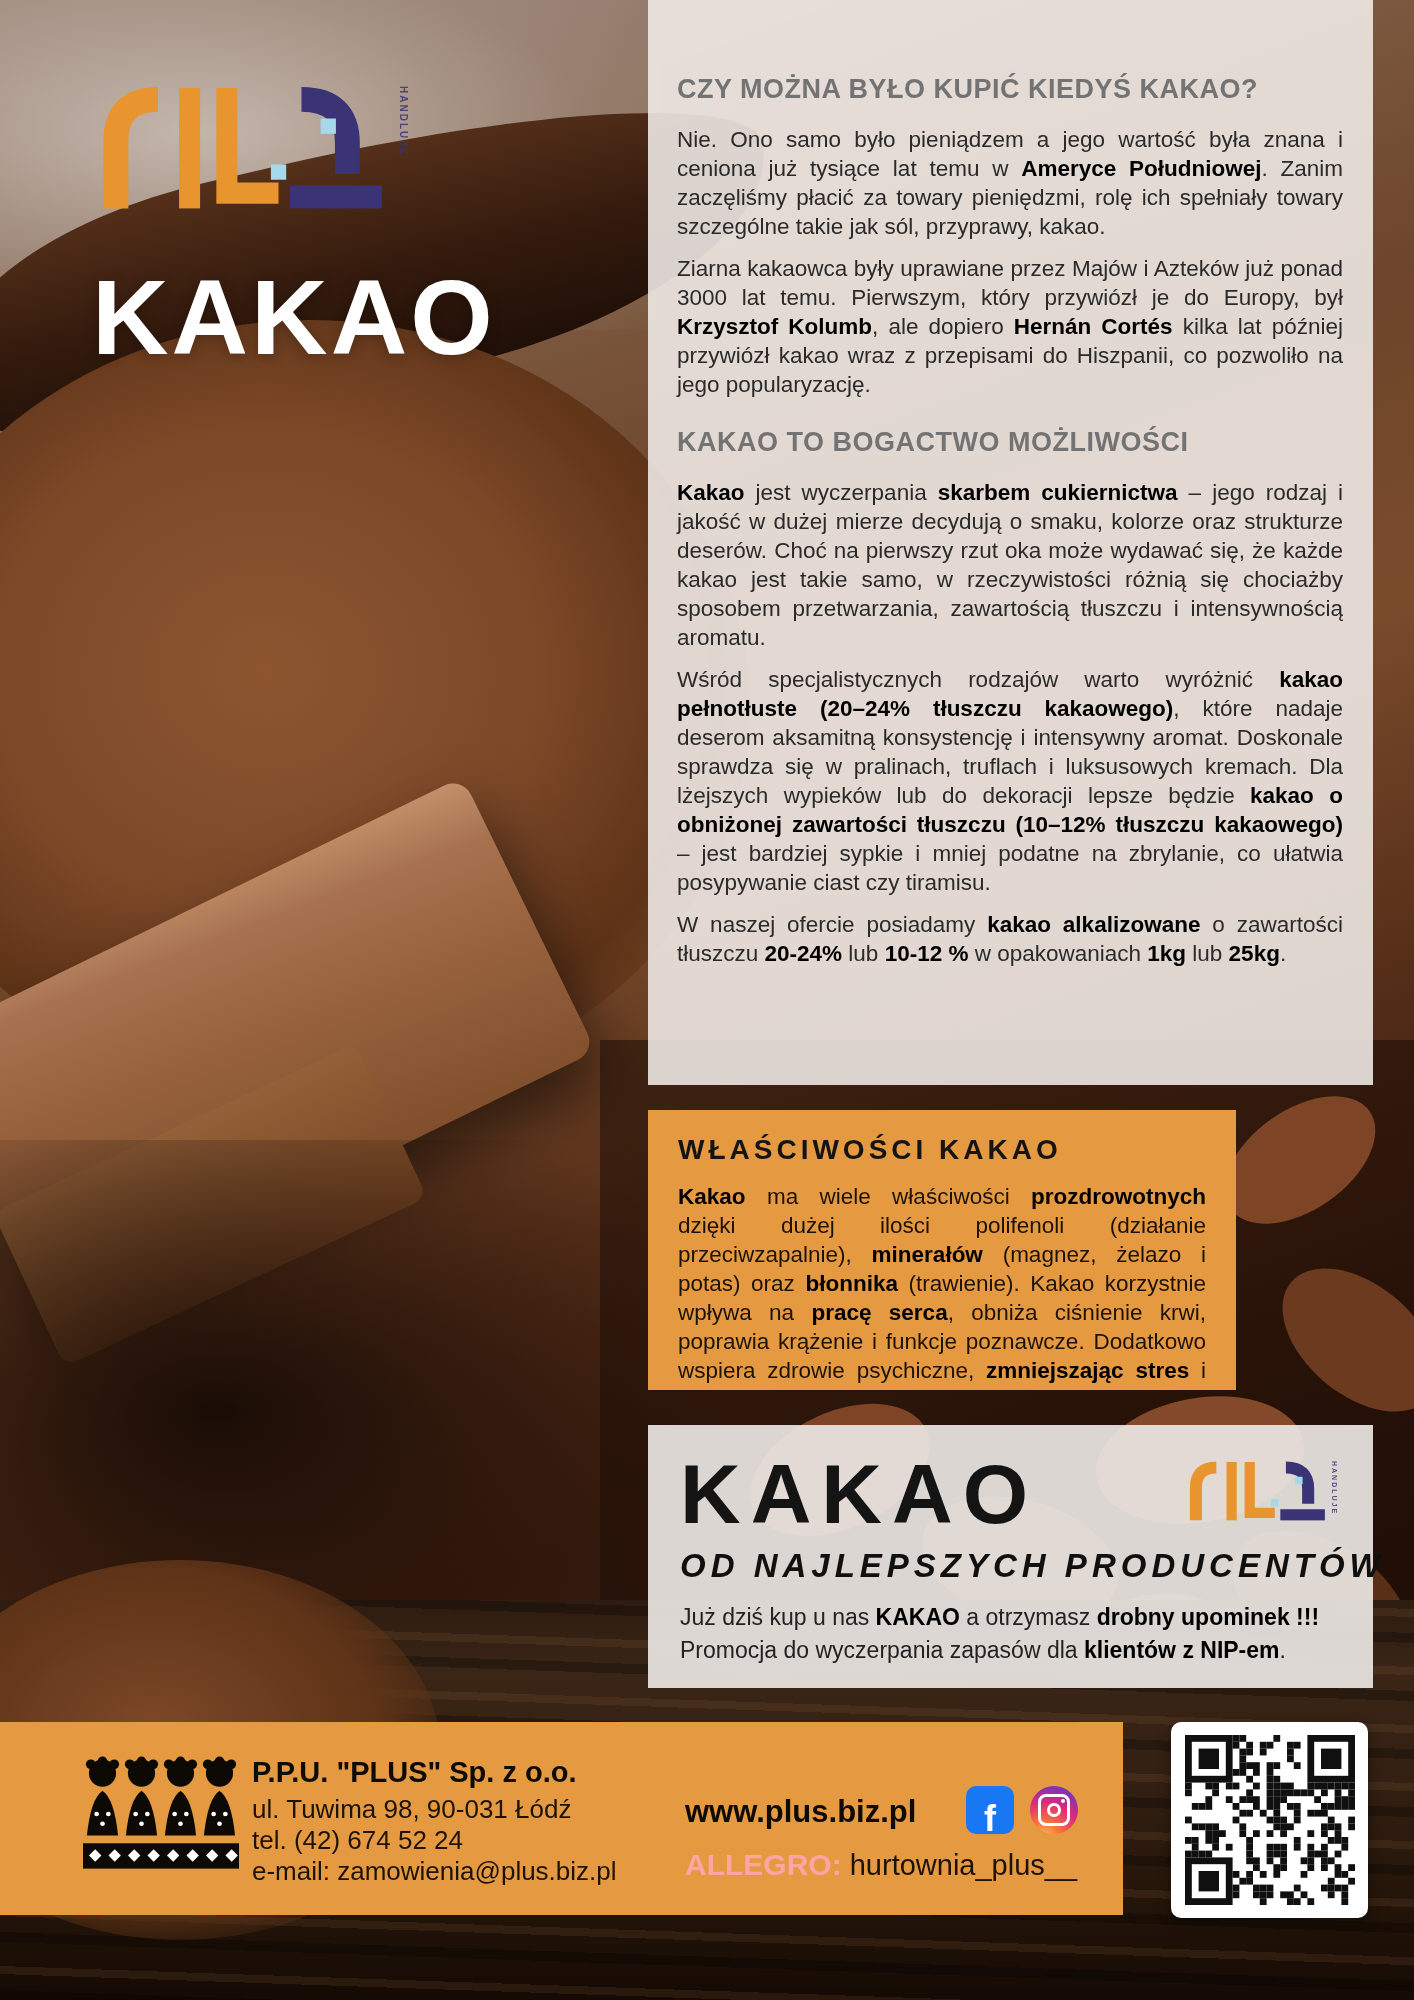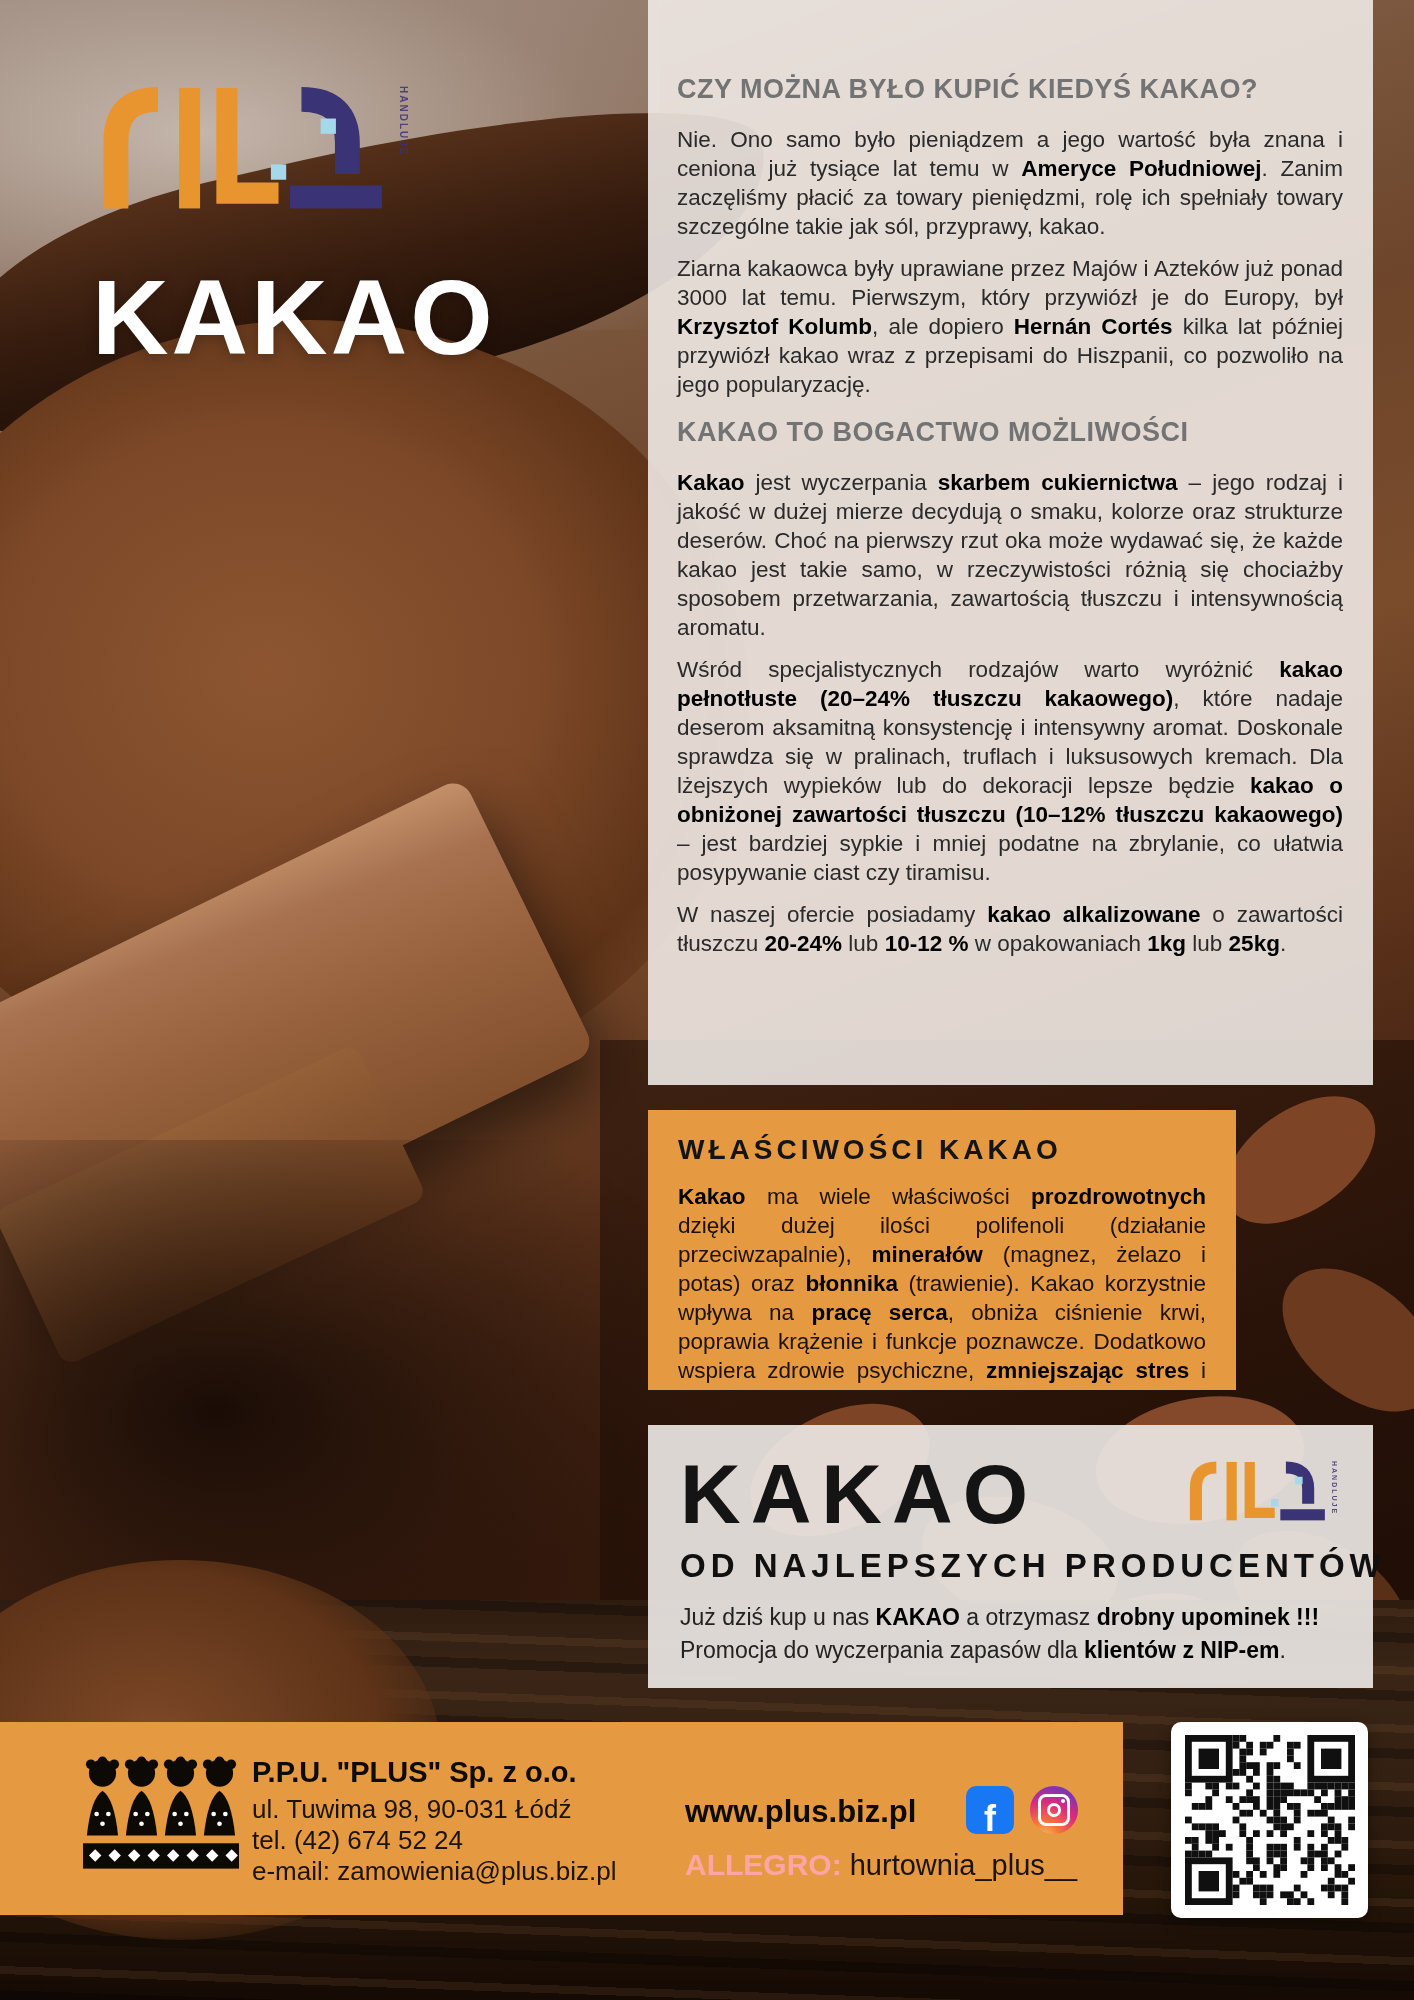--- a/index.html
+++ b/index.html
@@ -34,7 +34,7 @@
   .panel-main{left:648px;top:0;width:725px;height:1085px;background:rgba(243,237,233,.88);
               padding:74px 30px 0 29px;box-sizing:border-box;overflow:hidden;}
   .h-sec{font-size:27px;font-weight:700;color:#737373;letter-spacing:.5px;margin:0 0 20px;}
-  .h-sec2{margin-top:18px;}
+  .h-sec2{margin-top:28px;}
   .art-p{font-size:22.5px;line-height:29px;color:#2a2a2a;text-align:justify;margin:0 0 13px;}
   .art-p b{color:#000;}
   .box-orange{left:648px;top:1110px;width:588px;height:280px;background:#E59941;

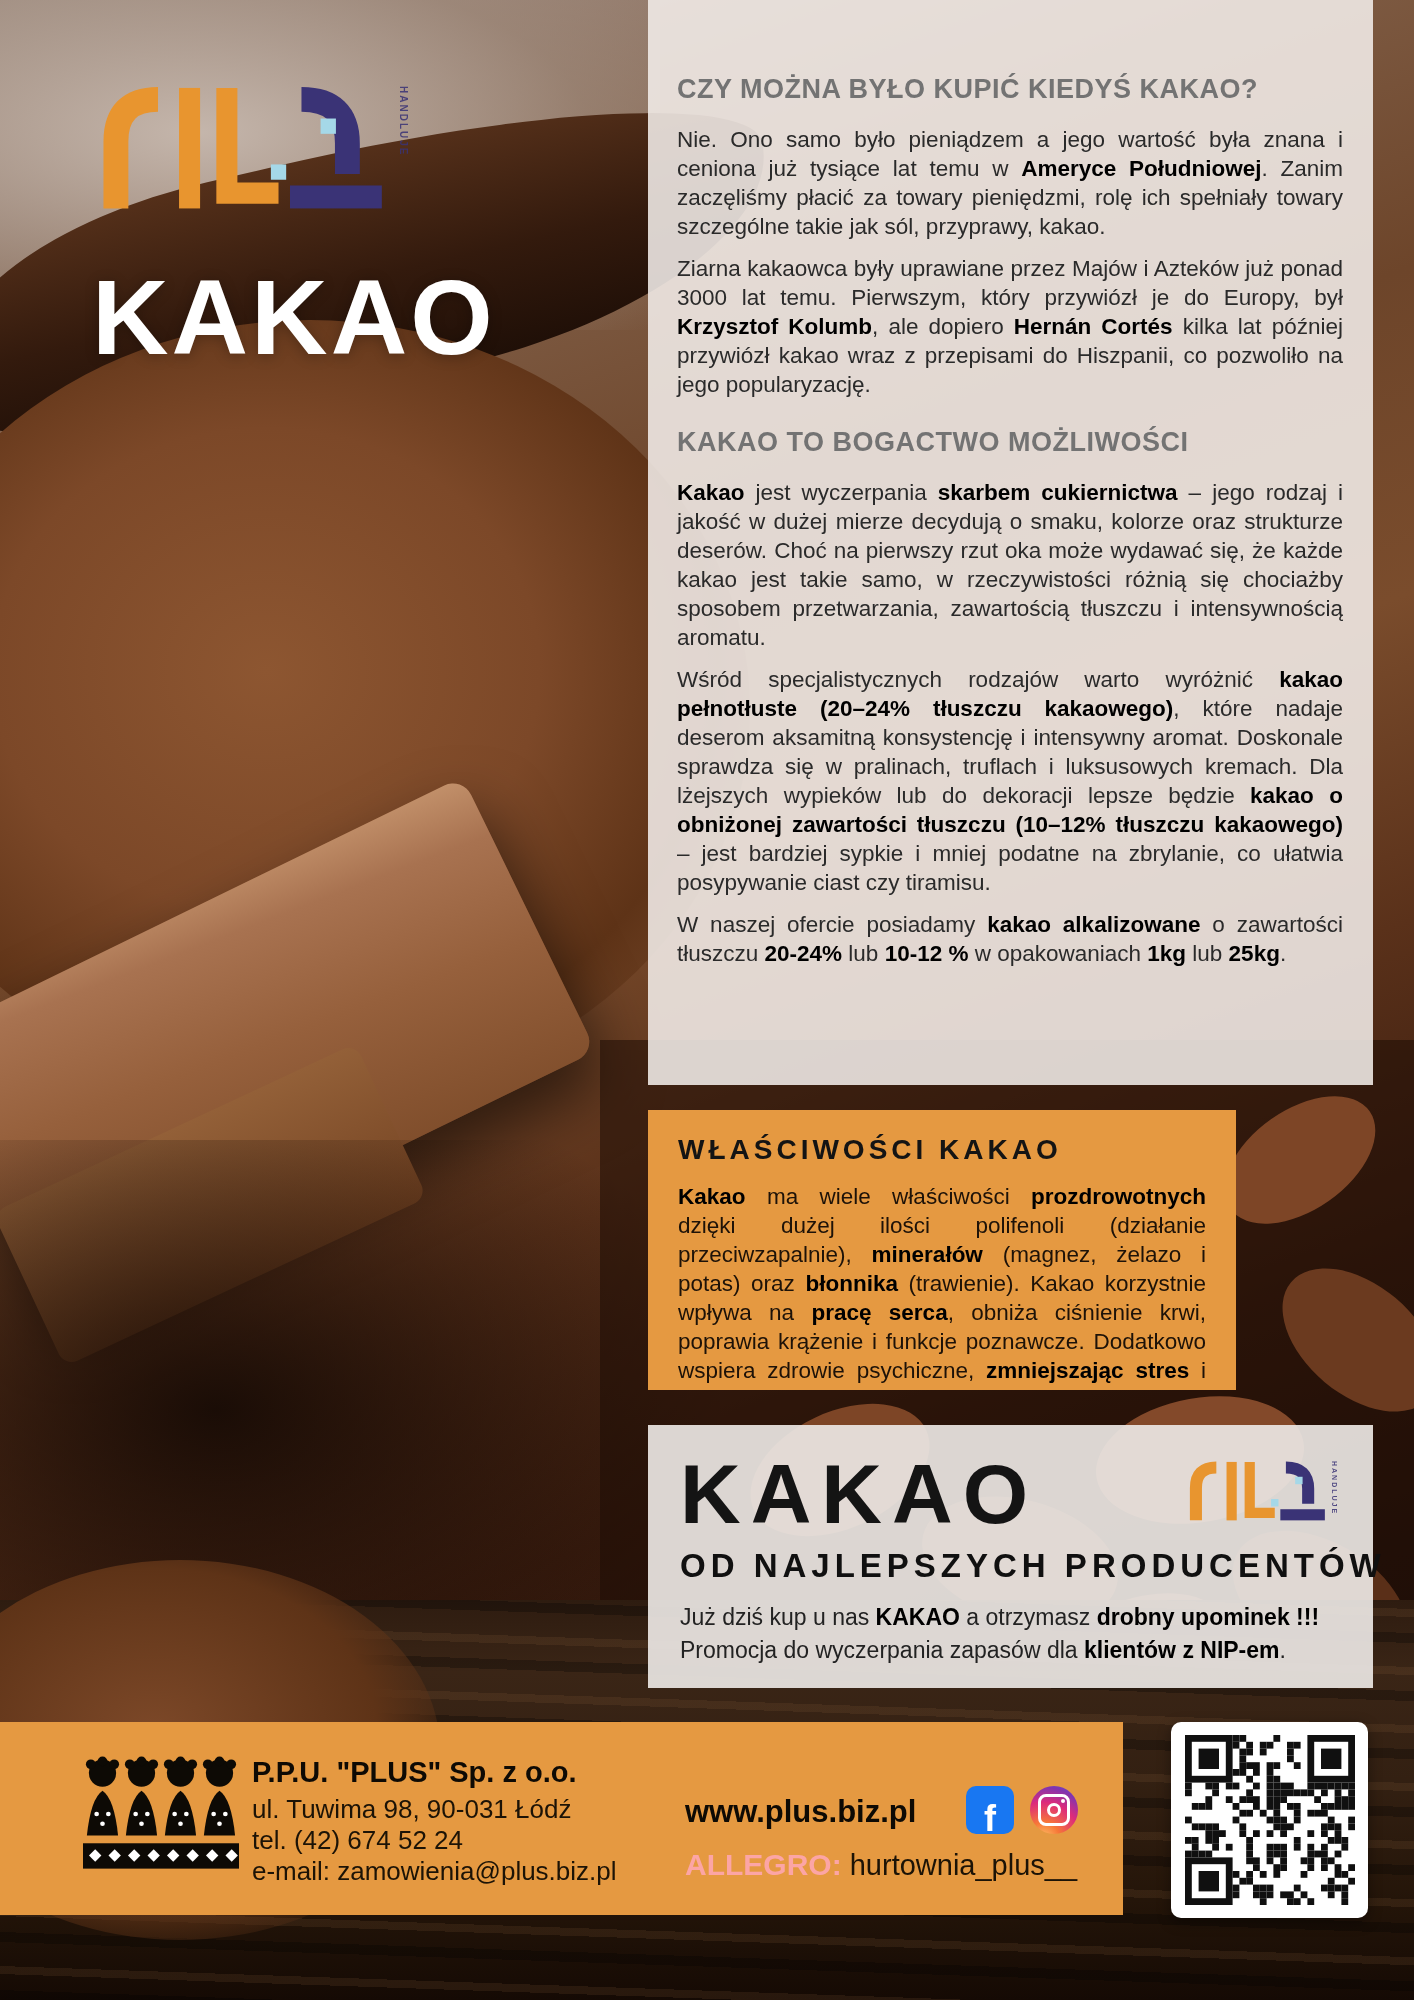--- a/index.html
+++ b/index.html
@@ -46,7 +46,7 @@
                padding:26px 32px 0;box-sizing:border-box;}
   .promo-row{display:flex;justify-content:space-between;align-items:flex-start;}
   .promo-title{font-size:84px;line-height:86px;font-weight:700;letter-spacing:10px;color:#141414;}
-  .promo-sub{font-size:33px;font-weight:700;letter-spacing:5px;color:#101010;margin-top:10px;white-space:nowrap;}
+  .promo-sub{font-size:33px;font-weight:700;letter-spacing:5px;color:#101010;margin-top:10px;white-space:nowrap;font-style:italic;}
   .promo-lines{margin-top:16px;}
   .promo-line{font-size:23px;line-height:33px;color:#222;}
   .promo-line b{color:#000;}

